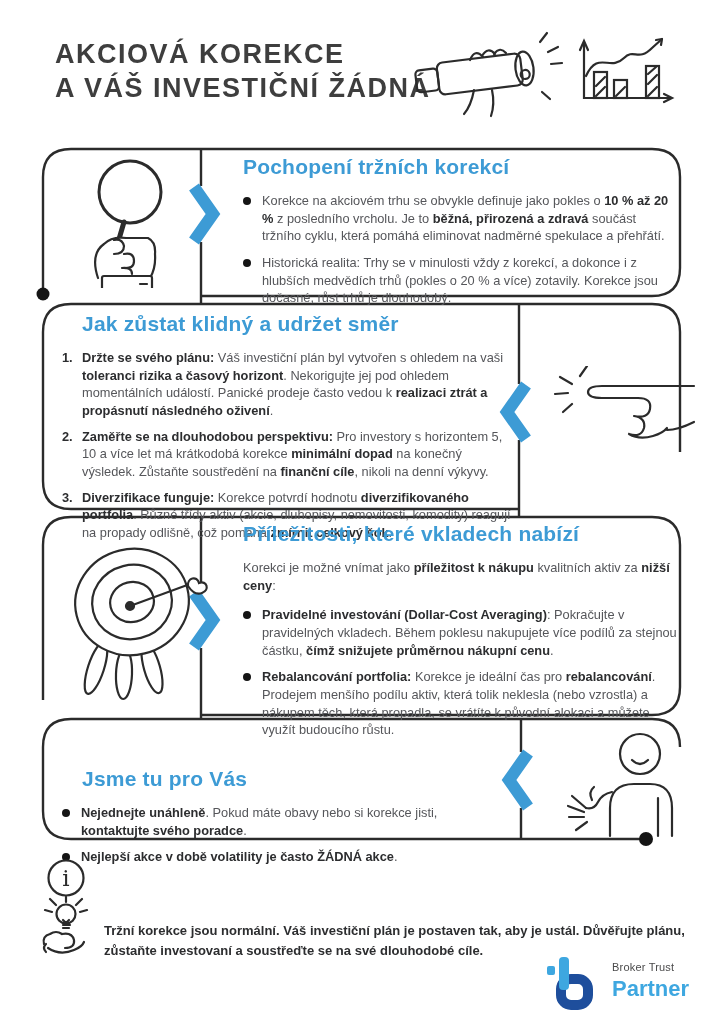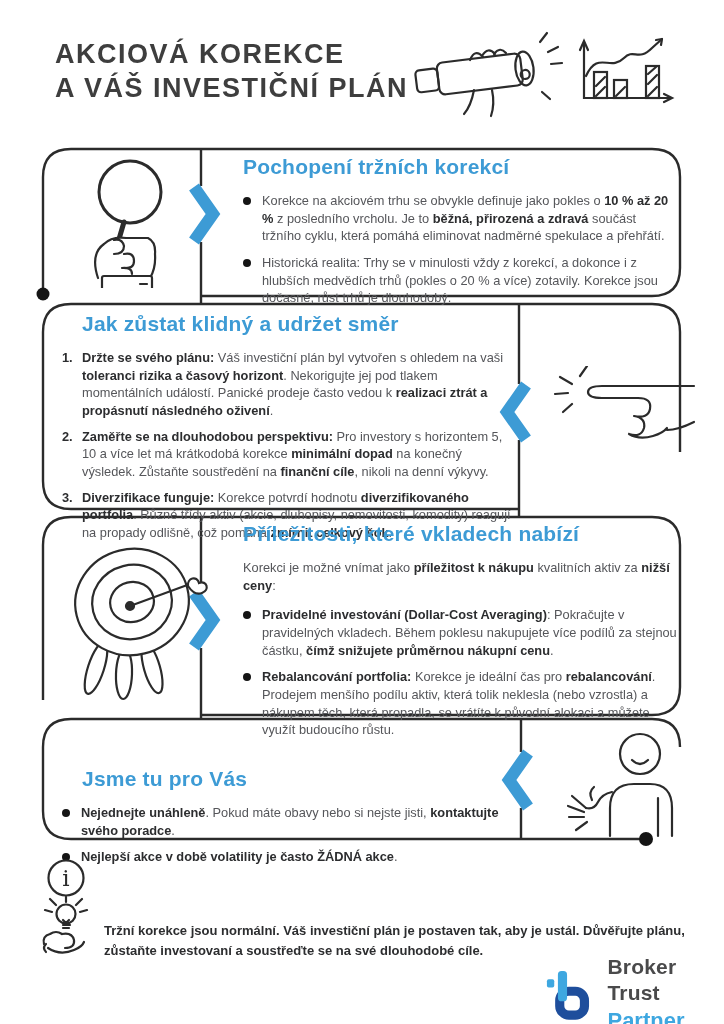--- a/index.html
+++ b/index.html
@@ -77,7 +77,7 @@
 
   <h1>
     <span>AKCIOVÁ KOREKCE</span><br>
-    <span>A VÁŠ INVESTIČNÍ PLÁN</span>
+    <span>A VÁŠ INVESTIČNÍ ŽÁDNÁ</span>
   </h1>
 
   <svg class="doodle" style="left:408px;top:30px" width="160" height="92" viewBox="0 0 160 92">

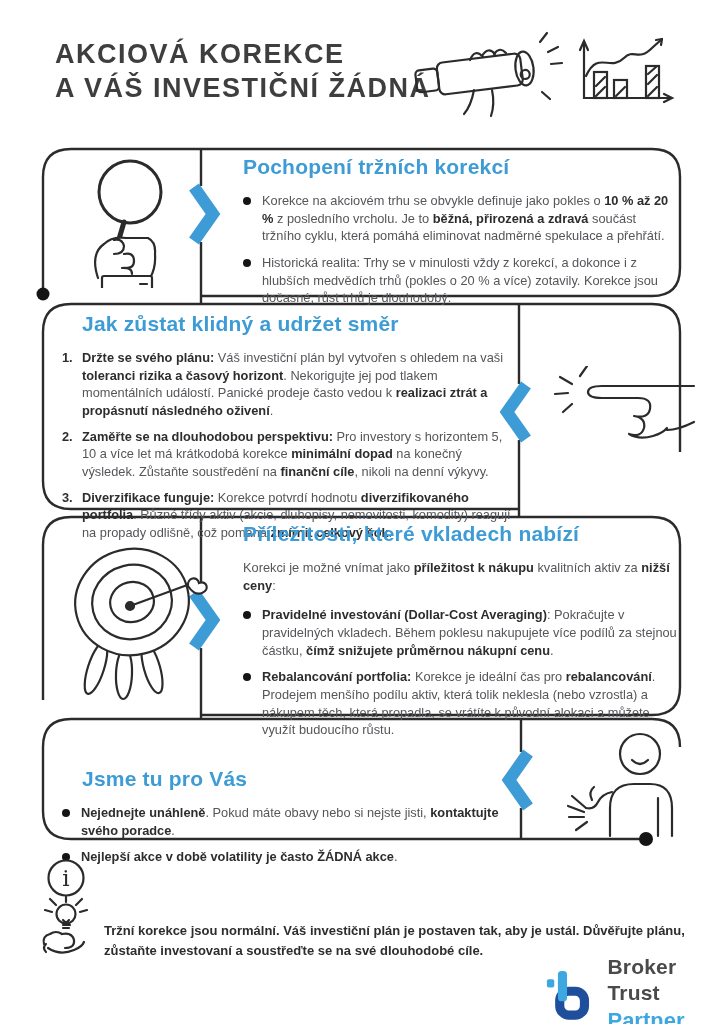--- a/index.html
+++ b/index.html
@@ -145,7 +145,7 @@
     <h2>Jak zůstat klidný a udržet směr</h2>
     <div class="num-item">
       <span class="num">1.</span>
-      <p><span class="b">Držte se svého plánu:</span><span> Váš investiční plán byl vytvořen s ohledem na vaši </span><span class="b">toleranci rizika a časový horizont</span><span>. Nekorigujte jej pod tlakem momentálních událostí. Panické prodeje často vedou k </span><span class="b">realizaci ztrát a propásnutí následného oživení</span><span>.</span></p>
+      <p><span class="b">Držte se svého plánu:</span><span> Váš investiční plán byl vytvořen s ohledem na vaši </span><span class="b">toleranci rizika a časový horizont</span><span>. Nekorigujte jej pod ohledem momentálních událostí. Panické prodeje často vedou k </span><span class="b">realizaci ztrát a propásnutí následného oživení</span><span>.</span></p>
     </div>
     <div class="num-item">
       <span class="num">2.</span>

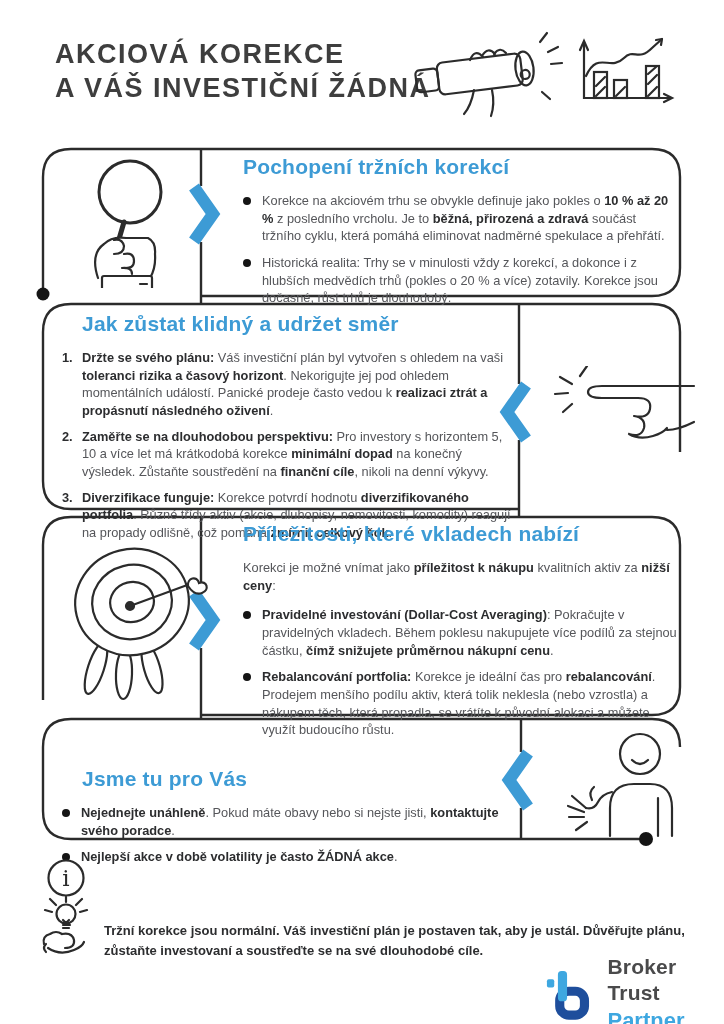--- a/index.html
+++ b/index.html
@@ -201,7 +201,7 @@
     <h2>Jsme tu pro Vás</h2>
     <div class="bullet">
       <span class="disc"></span>
-      <p><span class="b">Nejednejte unáhleně</span><span>. Pokud máte obavy nebo si nejste jisti, </span><span class="b">kontaktujte svého poradce</span><span>.</span></p>
+      <p><span class="b">Nejednejte unáhleně</span><span>. Pokud máte obavy nebo si korekce jisti, </span><span class="b">kontaktujte svého poradce</span><span>.</span></p>
     </div>
     <div class="bullet">
       <span class="disc"></span>

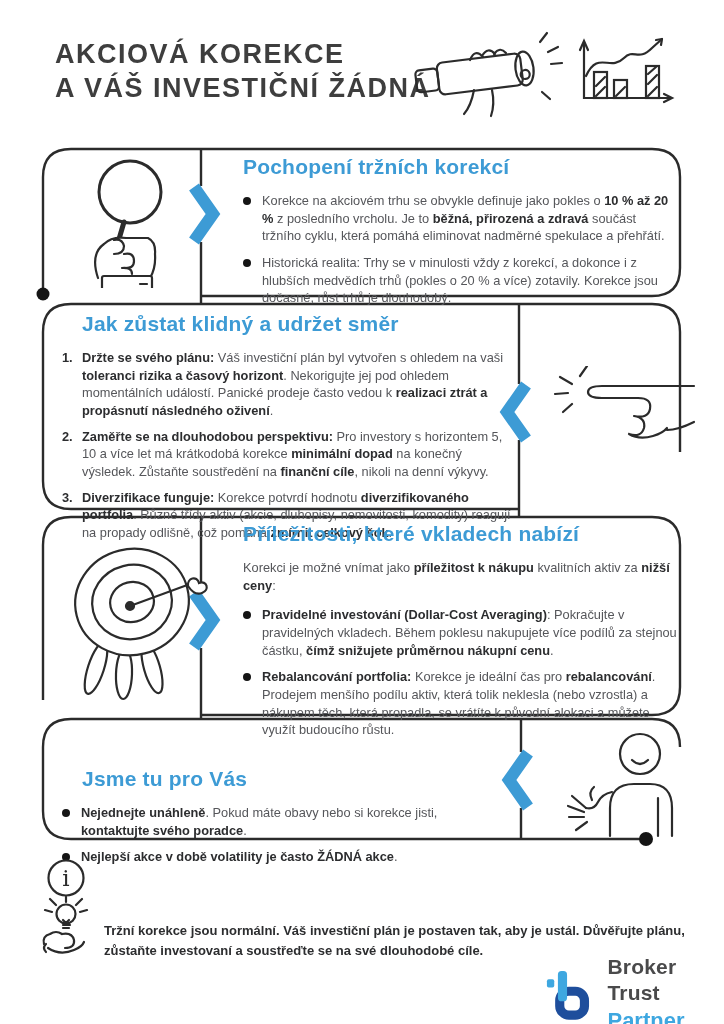--- a/index.html
+++ b/index.html
@@ -48,7 +48,7 @@
 
   .logo{position:absolute;left:546px;top:954px;display:flex;align-items:center;gap:12px;}
   .logo-text{line-height:1.25;}
-  .logo-text .l1{font-size:21px;font-weight:700;color:#4a4a4b;letter-spacing:.2px;}
+  .logo-text .l1{font-size:11px;font-weight:400;color:#4a4a4b;letter-spacing:.2px;}
   .logo-text .l2{font-size:22px;font-weight:700;color:var(--logo-light,#3ea7e0);}
 </style>
 </head>

